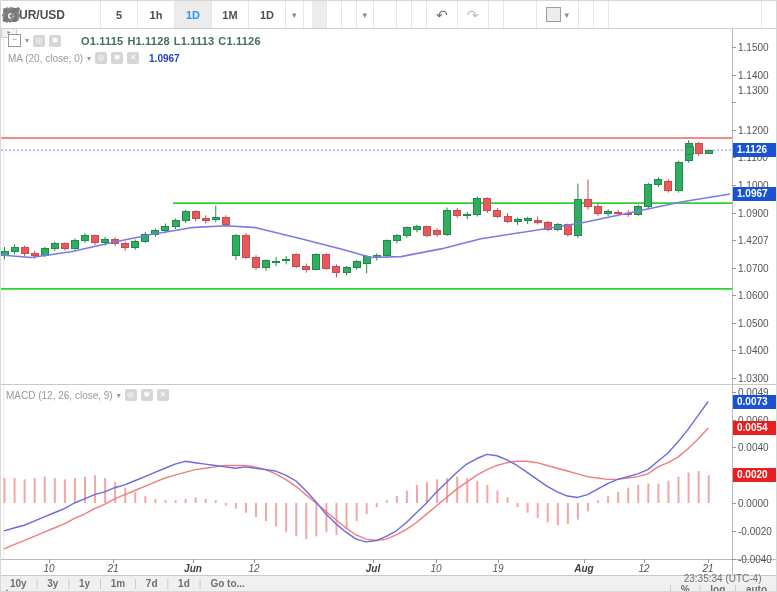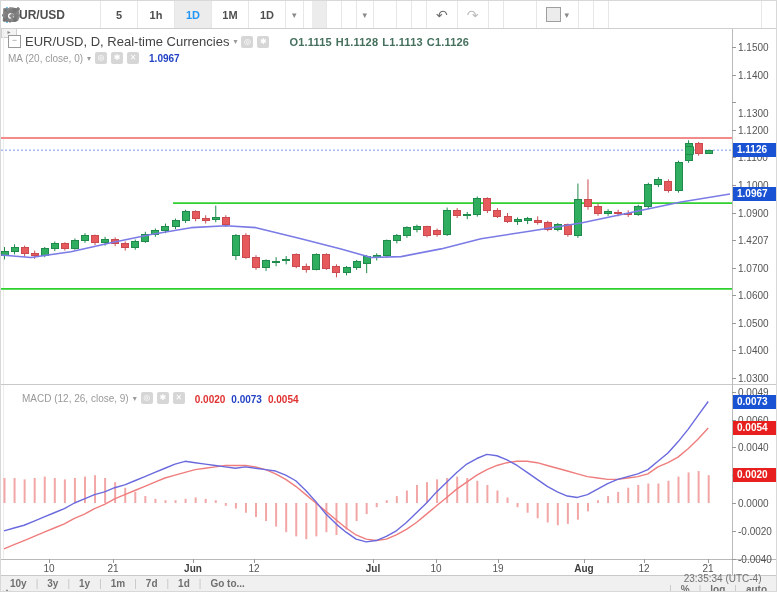--- a/index.html
+++ b/index.html
@@ -501,7 +501,6 @@
 
     <div class="legend" id="legend-main">
       <span class="collapse-box">−</span>
-      <span class="legend-title">EUR/USD, D, Real-time Currencies</span>
       <span class="caret">▾</span>
       <span class="mini-box icon-eye"></span>
       <span class="mini-box icon-gear-sm"></span>

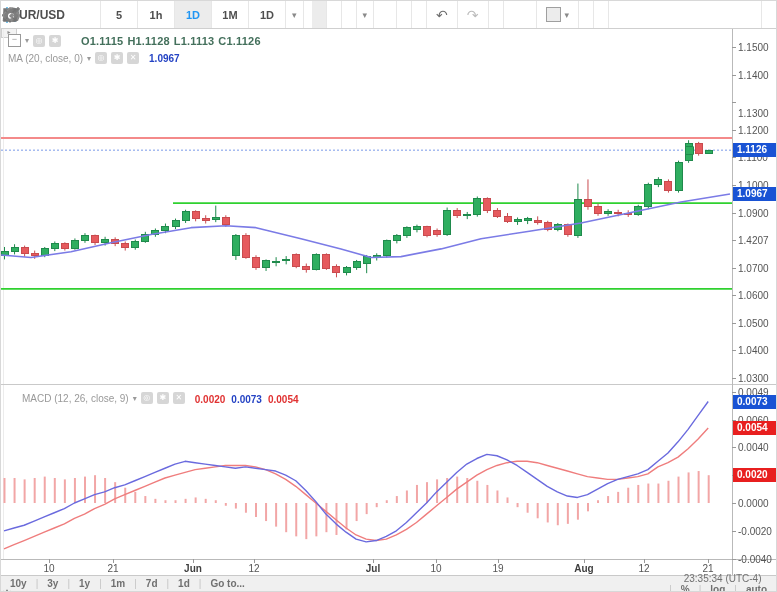--- a/index.html
+++ b/index.html
@@ -438,7 +438,7 @@
         <div class="tick-dash" style="top: 45.5833px;"></div>
         <div class="tick-label" style="top: 40.5833px;">1.1400</div>
         <div class="tick-dash" style="top: 73.1667px;"></div>
-        <div class="tick-label" style="top: 79px;">1.1300</div>
+        <div class="tick-label" style="top: 56px;">1.1300</div>
         <div class="tick-dash" style="top: 100.75px;"></div>
         <div class="tick-label" style="top: 95.75px;">1.1200</div>
         <div class="tick-dash" style="top: 128.333px;"></div>

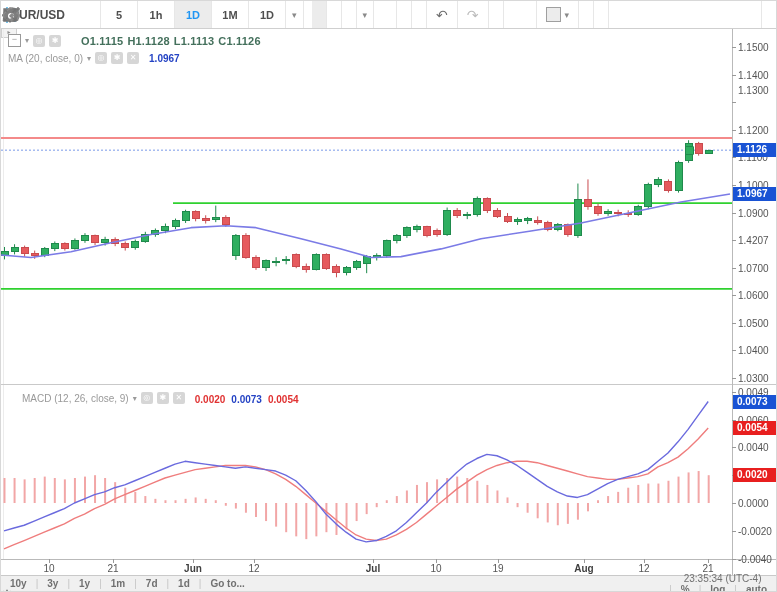--- a/index.html
+++ b/index.html
@@ -38,7 +38,7 @@
   .legend{position:absolute;display:flex;align-items:center;gap:4px;}
   #legend-main{top:5px;left:7px;}
   #legend-ma{top:23px;left:7px;}
-  #legend-macd{top:360px;left:21px;}
+  #legend-macd{top:360px;left:5px;}
   .collapse-box{width:11px;height:11px;border:1px solid #9a9a9a;color:#9a9a9a;font-size:9px;
                 line-height:9px;text-align:center;background:#fff;cursor:pointer;}
   .legend-title{font-size:13px;color:#444;}

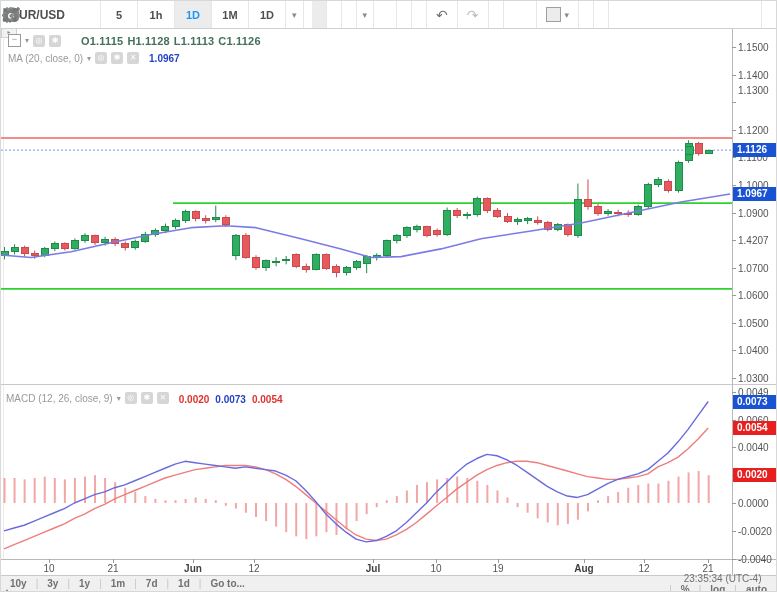--- a/index.html
+++ b/index.html
@@ -523,7 +523,6 @@
       <span class="mini-box icon-eye"></span>
       <span class="mini-box icon-gear-sm"></span>
       <span class="mini-box icon-close"></span>
-      <span id="macd-values"><span class="macd-val" style="color: rgb(224, 49, 49);">0.0020</span><span class="macd-val" style="color: rgb(36, 67, 196);">0.0073</span><span class="macd-val" style="color: rgb(224, 49, 49);">0.0054</span></span>
     </div>
 
 

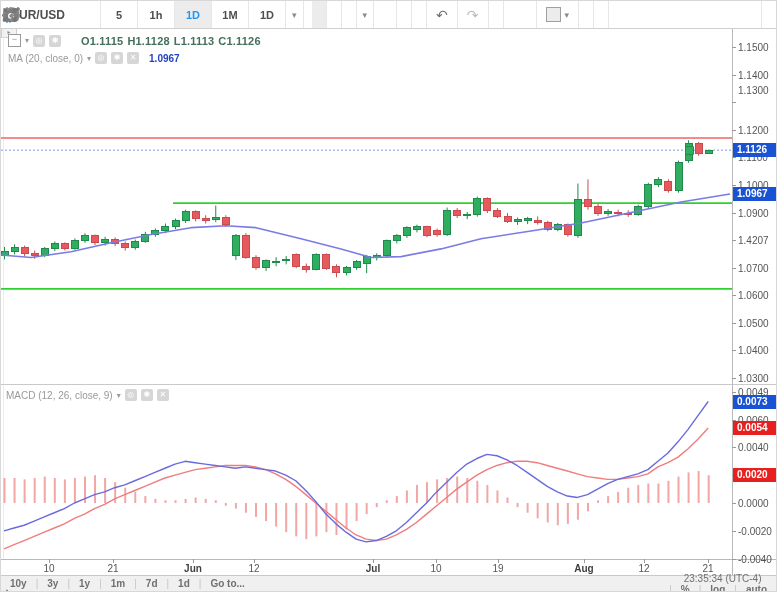--- a/index.html
+++ b/index.html
@@ -31,7 +31,7 @@
   .tick-dash{position:absolute;left:731px;width:4px;height:1px;background:#999;}
   .chip{position:absolute;left:732px;width:53px;height:14px;line-height:14px;font-size:10px;
         font-weight:bold;color:#fff;text-align:left;padding-left:4px;box-sizing:border-box;}
-  .time-label{position:absolute;top:534px;font-size:10px;color:#555;transform:translateX(-50%);}
+  .time-label{position:absolute;top:534px;font-size:10px;color:#555;transform:translateX(-50%);font-style:italic;}
   .time-label.bold{font-weight:bold;color:#3f3f3f;}
   .time-tick{position:absolute;top:530px;width:1px;height:4px;background:#999;}
   

